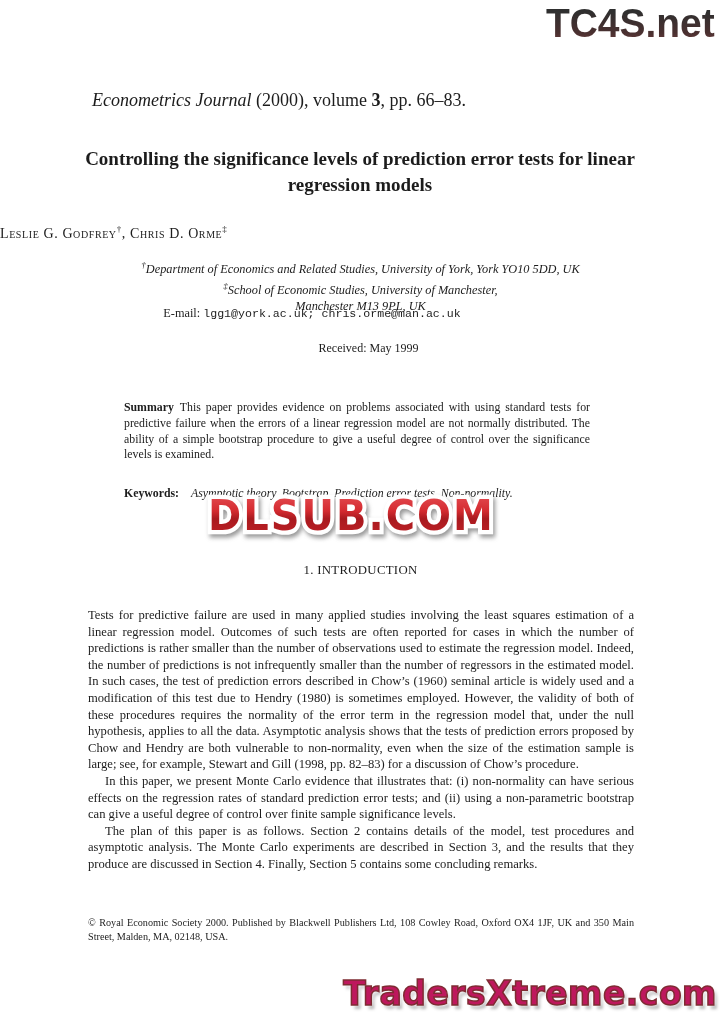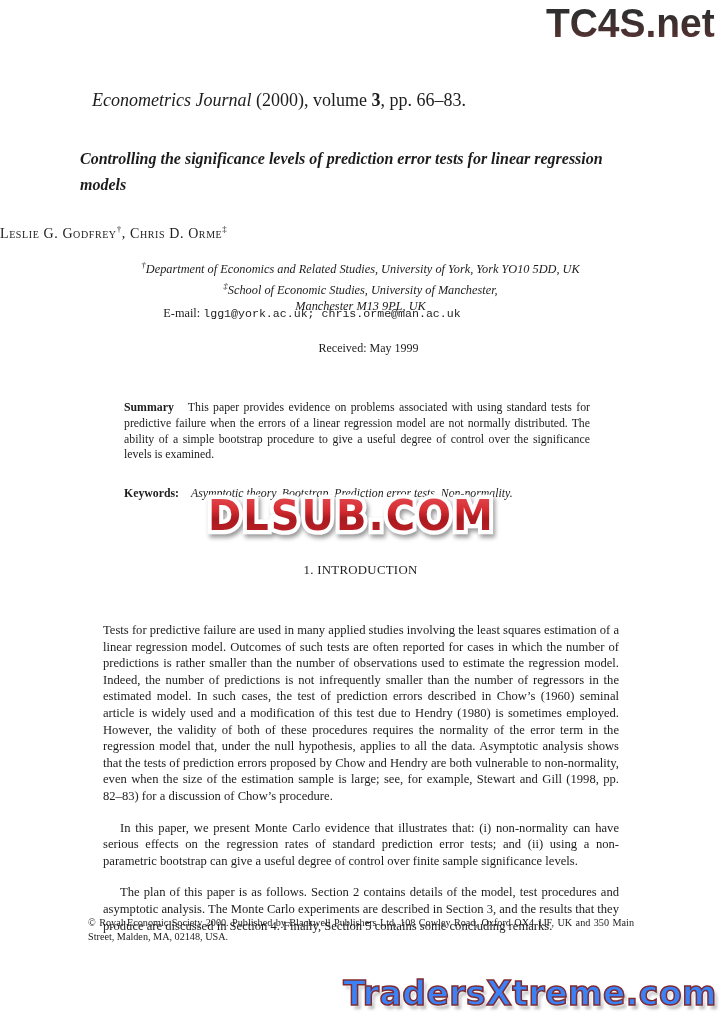--- a/index.html
+++ b/index.html
@@ -59,7 +59,7 @@
 
   .title{
     position:absolute; left:80px; top:146px; width:560px;
-    text-align:left; font-weight:bold; font-size:16px; line-height:26px;font-style:italic;
+    text-align:center; font-weight:bold; font-size:19px; line-height:26px;
   }
 
   .authors{

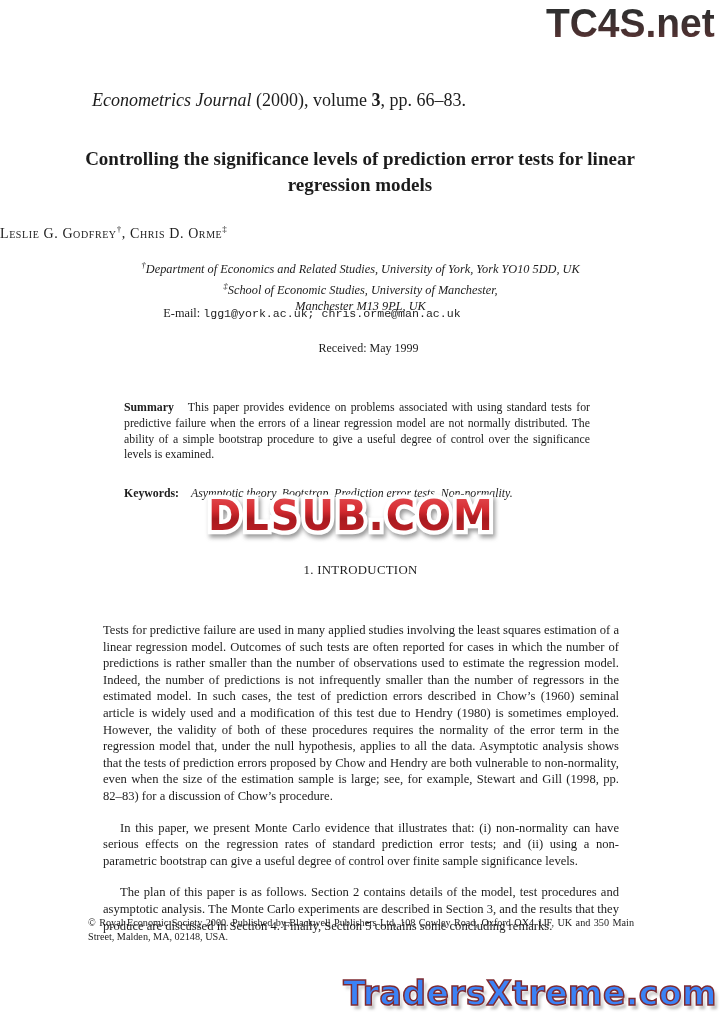--- a/index.html
+++ b/index.html
@@ -90,7 +90,7 @@
     position:absolute; left:124px; top:400px; width:466px;
     font-size:11.8px; line-height:15.8px; text-align:justify;
   }
-  .summary .lbl{font-weight:bold; margin-right:14px;}
+  .summary .lbl{font-weight:bold; margin-right:6px;}
 
   .keywords{
     position:absolute; left:124px; top:486px; width:466px;

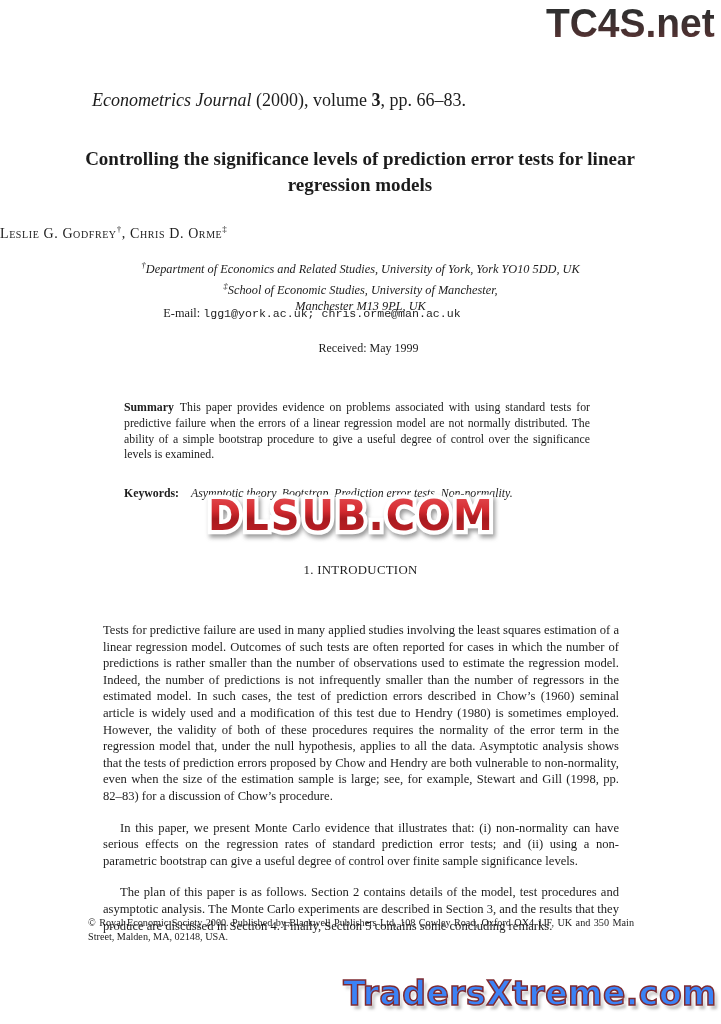--- a/index.html
+++ b/index.html
@@ -108,7 +108,7 @@
     position:absolute; left:88px; top:607px; width:546px;
     font-size:12.6px; line-height:16.6px; text-align:justify;
   }
-  .body-text p{margin:15px;}
+  .body-text p{margin:0;}
   .body-text p + p{text-indent:17px;}
 
   .footer{

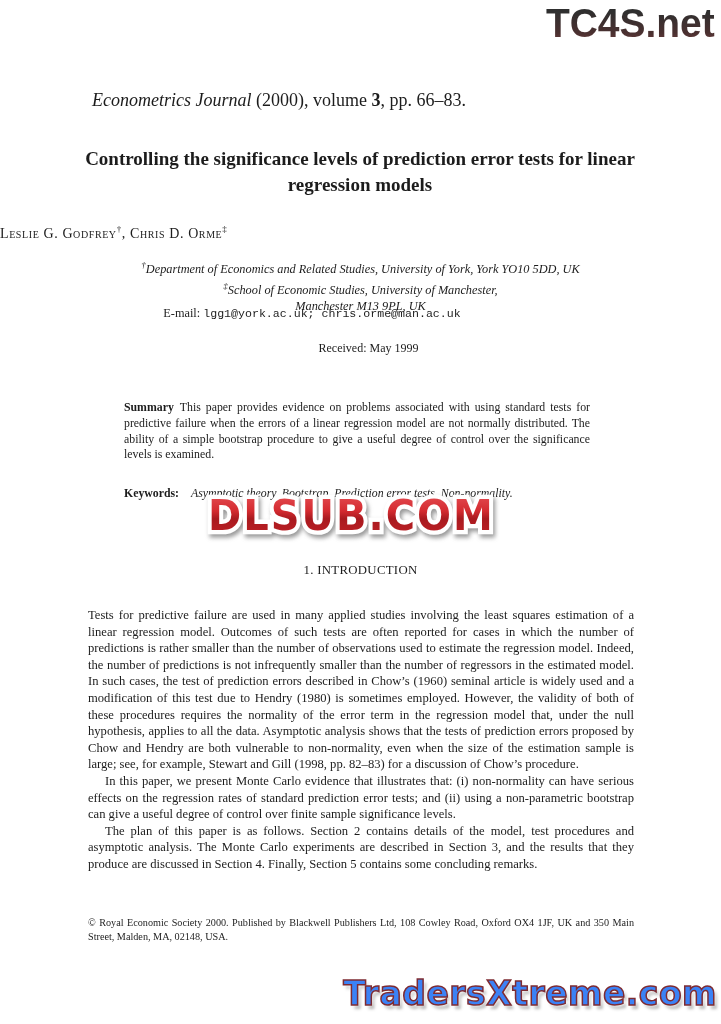--- a/index.html
+++ b/index.html
@@ -45,7 +45,7 @@
     position:absolute; top:974px; right:4px; white-space:nowrap;
     font-family:"DejaVu Sans", sans-serif;
     font-weight:700; font-size:33px; letter-spacing:0.5px;
-    color:#3b82f6;
+    color:#be185d;
     -webkit-text-stroke:1.5px #7e2b32;
     text-shadow:
       0 0 2px #ffffff, 0 0 4px #ffffff, 0 0 6px #ffffff,

